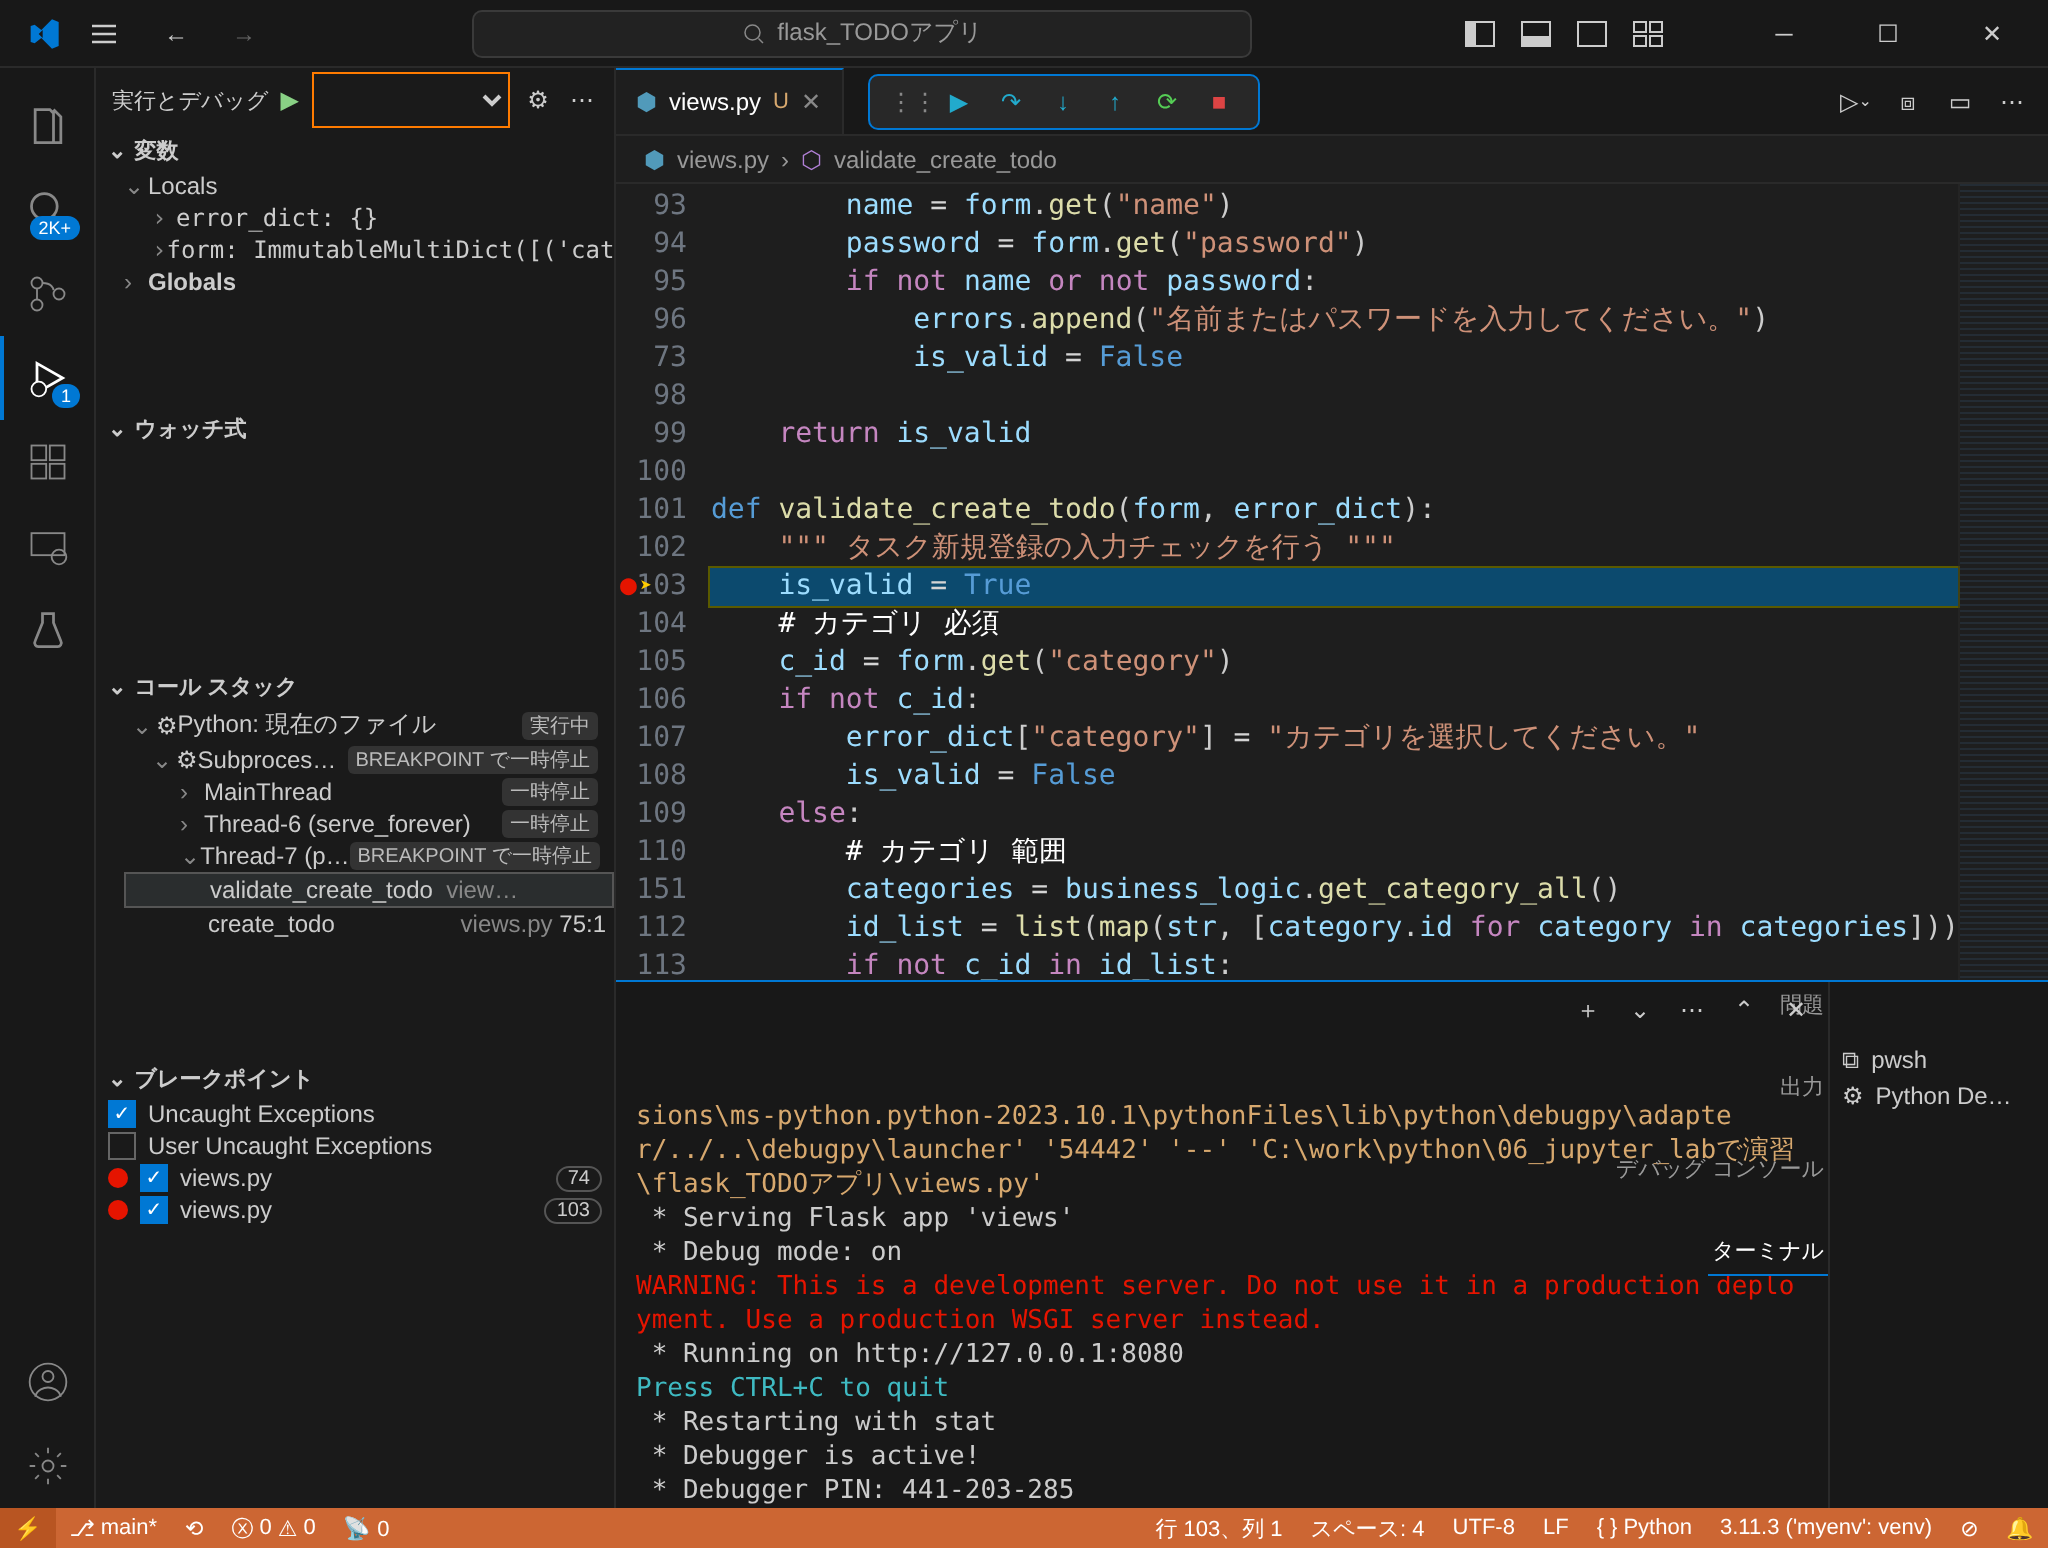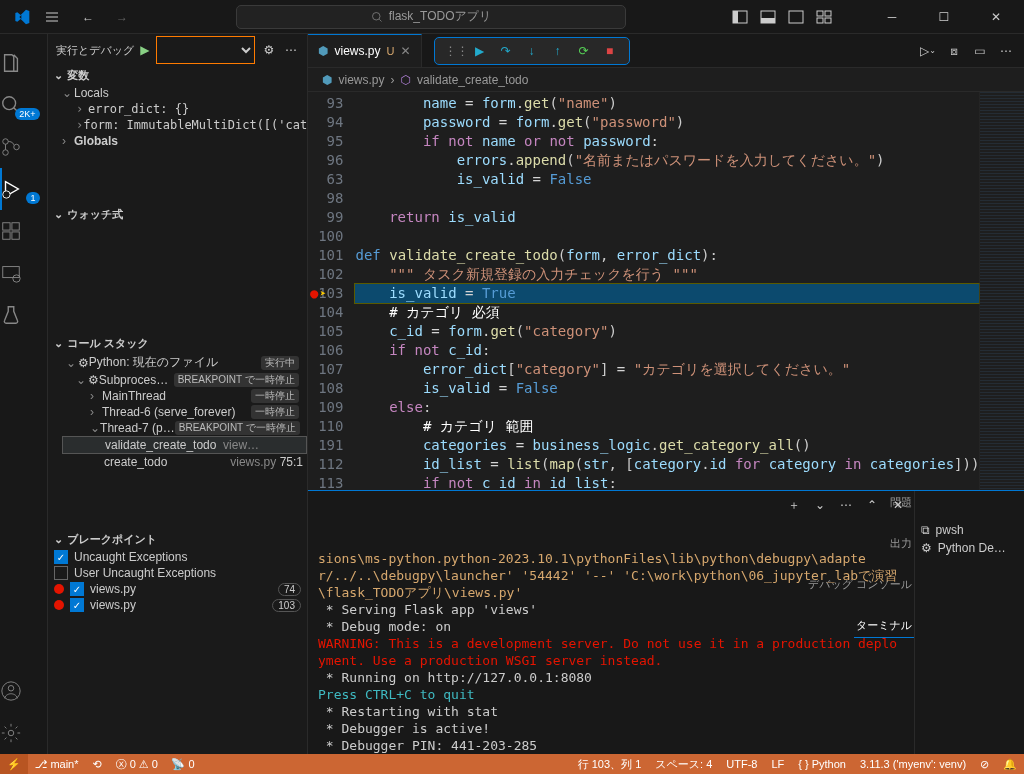--- a/index.html
+++ b/index.html
@@ -16,7 +16,7 @@
 
 .main { display: flex; height: 720px; }
 .activitybar { width: 48px; background: #181818; border-right: 1px solid #2a2a2a; display: flex; flex-direction: column; align-items: center; padding-top: 8px; }
-.activitybar .ab-icon { width: 48px; height: 42px; display: flex; align-items: center; justify-content: flex-start; position: relative; cursor: pointer; color: #888; }
+.activitybar .ab-icon { width: 48px; height: 42px; display: flex; align-items: center; justify-content: center; position: relative; cursor: pointer; color: #888; }
 .activitybar .ab-icon.active { color: #fff; }
 .activitybar .ab-icon.active::before { content: ''; position: absolute; left: 0; top: 0; bottom: 0; width: 2px; background: #0078d4; }
 .activitybar .badge { position: absolute; bottom: 6px; right: 8px; background: #0078d4; color: #fff; font-size: 9px; border-radius: 8px; padding: 0 4px; line-height: 12px; }

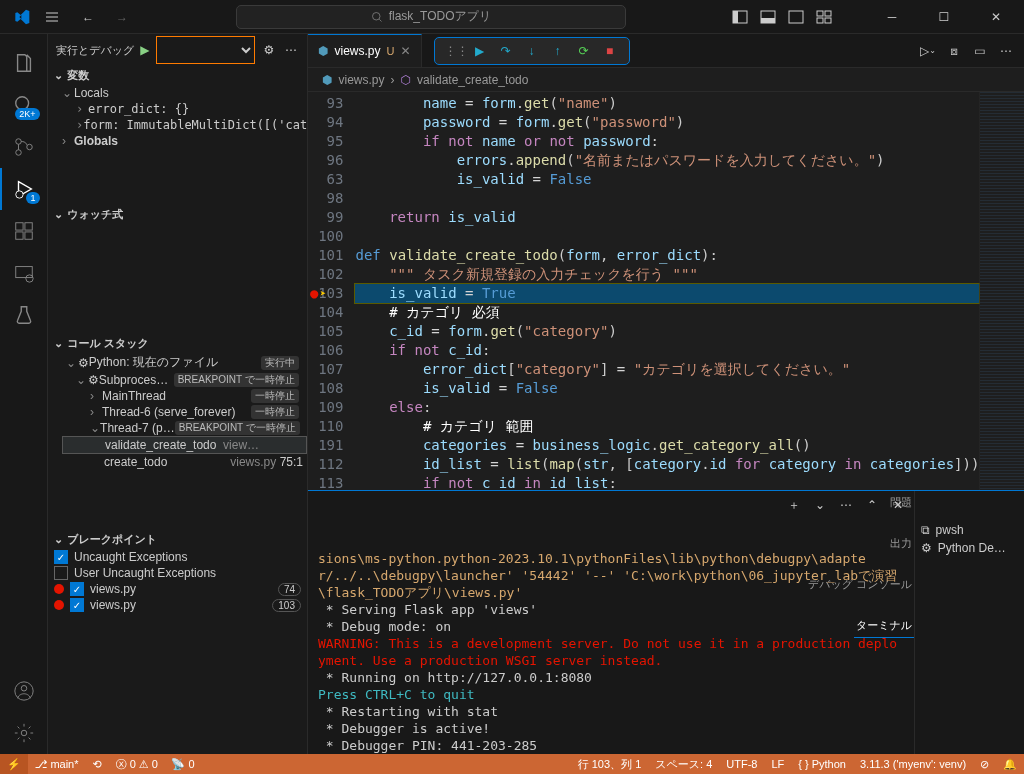--- a/index.html
+++ b/index.html
@@ -357,7 +357,7 @@
           <div class="ln"><span>94</span></div>
           <div class="ln"><span>95</span></div>
           <div class="ln"><span>96</span></div>
-          <div class="ln"><span>63</span></div>
+          <div class="ln"><span>73</span></div>
           <div class="ln"><span>98</span></div>
           <div class="ln"><span>99</span></div>
           <div class="ln"><span>100</span></div>

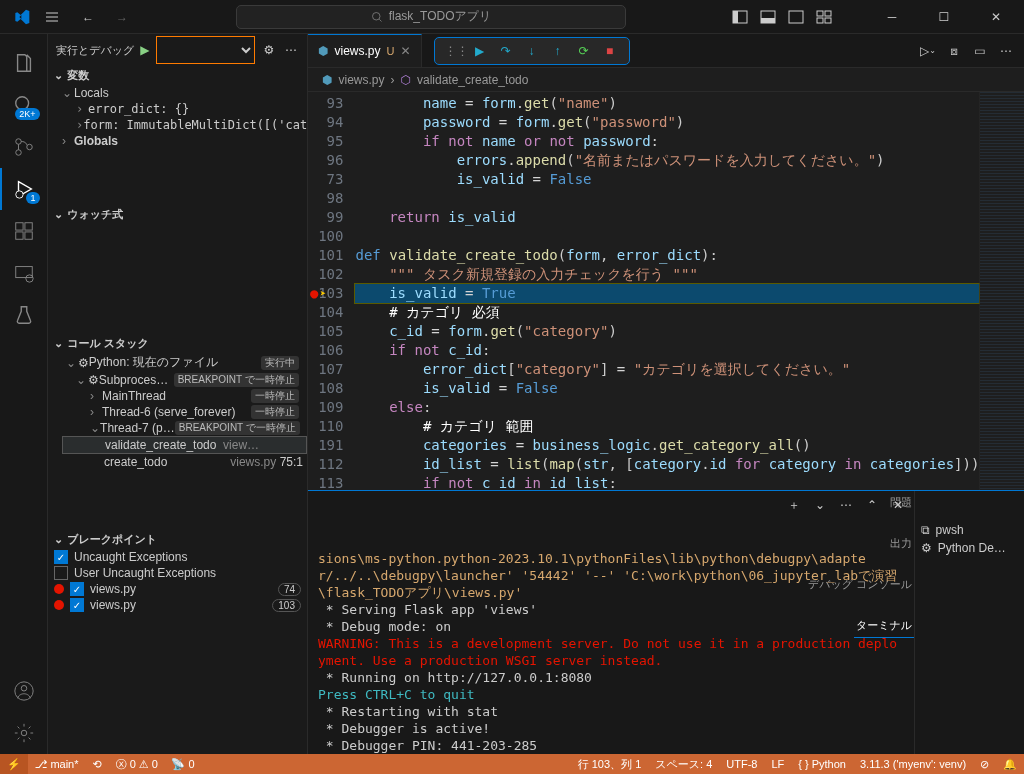--- a/index.html
+++ b/index.html
@@ -371,7 +371,7 @@
           <div class="ln"><span>108</span></div>
           <div class="ln"><span>109</span></div>
           <div class="ln"><span>110</span></div>
-          <div class="ln"><span>191</span></div>
+          <div class="ln"><span>151</span></div>
           <div class="ln"><span>112</span></div>
           <div class="ln"><span>113</span></div>
         </div>

